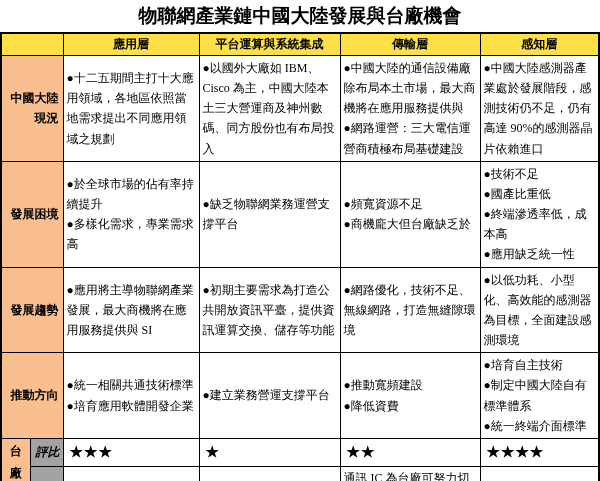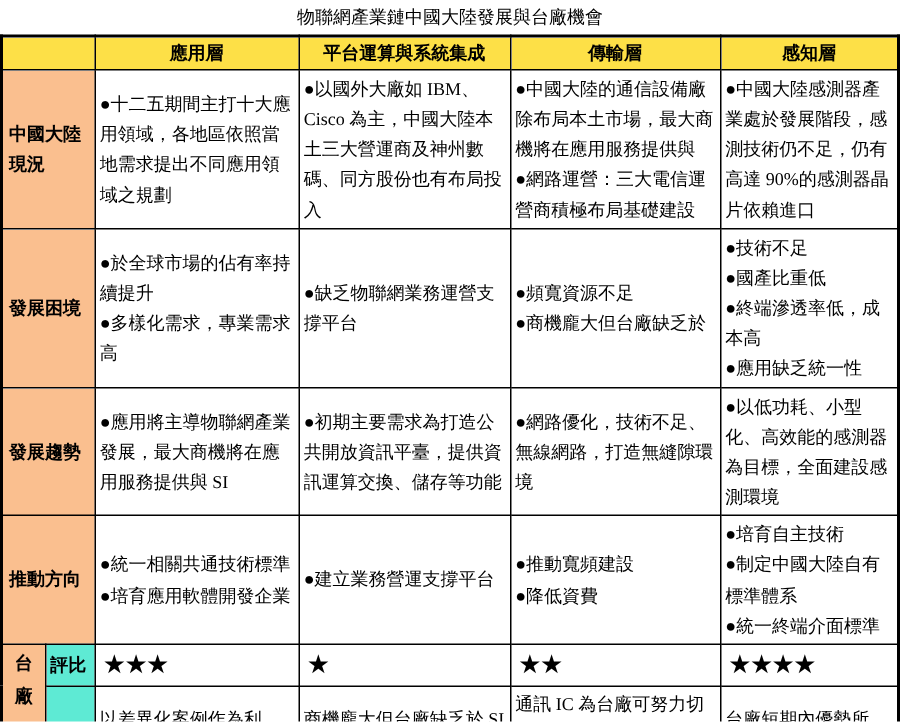--- a/index.html
+++ b/index.html
@@ -8,7 +8,7 @@
     font-family:"Liberation Serif","DejaVu Serif",serif;
   }
   .title{
-    text-align:center;font-weight:normal;font-size:12px;padding:3px 0 2px 0;
+    text-align:center;font-weight:bold;font-size:19px;padding:3px 0 2px 0;
     letter-spacing:0px;
   }
   table{

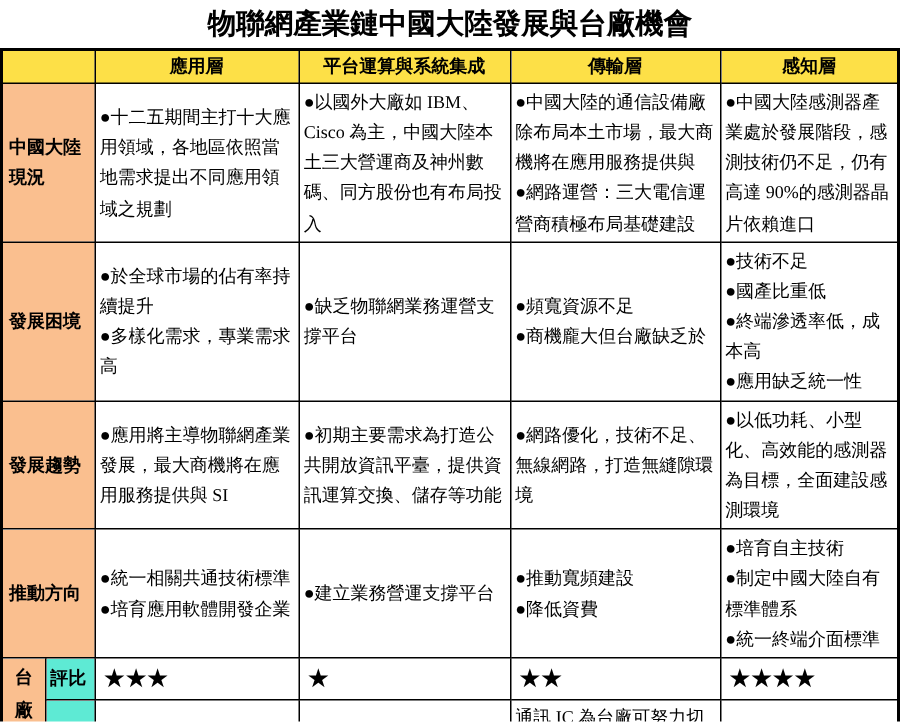--- a/index.html
+++ b/index.html
@@ -20,7 +20,7 @@
     padding:2px 3px;overflow:hidden;
   }
   th{background:#fde047;font-weight:bold;text-align:center;padding:2px 1px;}
-  .rowlabel{background:#FABF8F;font-weight:bold;text-align:left;line-height:1.7;padding:14px 4px;}
+  .rowlabel{background:#FABF8F;font-weight:bold;text-align:right;line-height:1.7;padding:14px 4px;}
   .cell{background:#fff;text-align:left;}
   .cell .bullet{line-height:1.68;text-align:left;}
   .vlabel{background:#FABF8F;font-weight:bold;text-align:center;padding:0;}

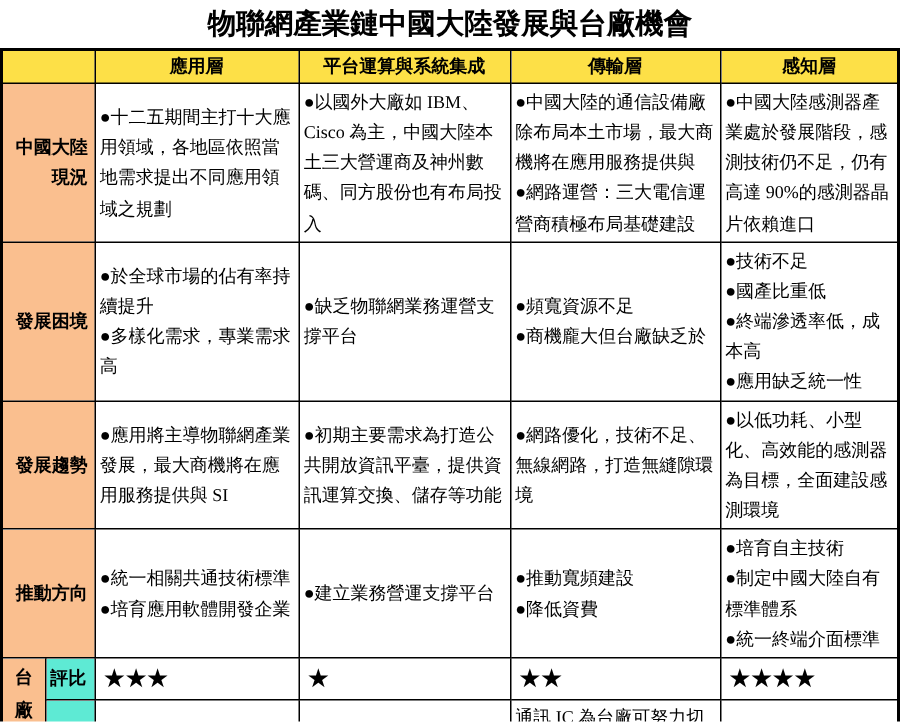--- a/index.html
+++ b/index.html
@@ -25,7 +25,7 @@
   .cell .bullet{line-height:1.68;text-align:left;}
   .vlabel{background:#FABF8F;font-weight:bold;text-align:center;padding:0;}
   .vlabel div{width:1em;margin:0 auto;word-break:break-all;line-height:1.85;font-size:12px;}
-  .sublabel{background:#5eead4;font-weight:bold;text-align:left;}
+  .sublabel{background:#a3a3a3;font-weight:bold;text-align:right;font-style:italic;}
   .stars{font-size:15px;letter-spacing:1px;font-weight:bold;padding-left:6px;}
   .note{line-height:1.65;}
   .h-head{height:20px;}

